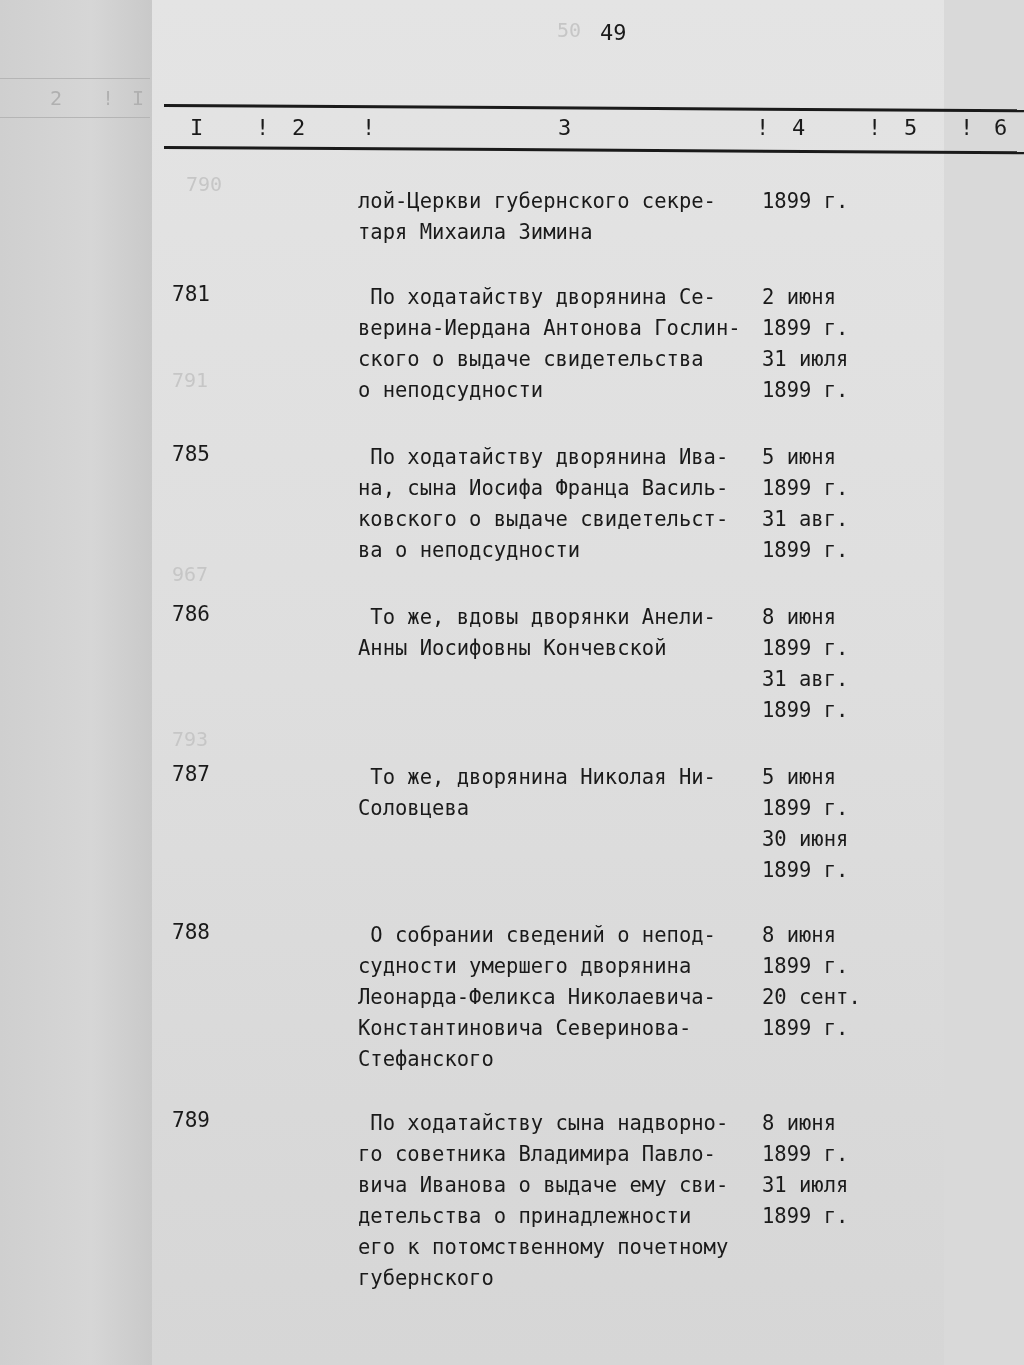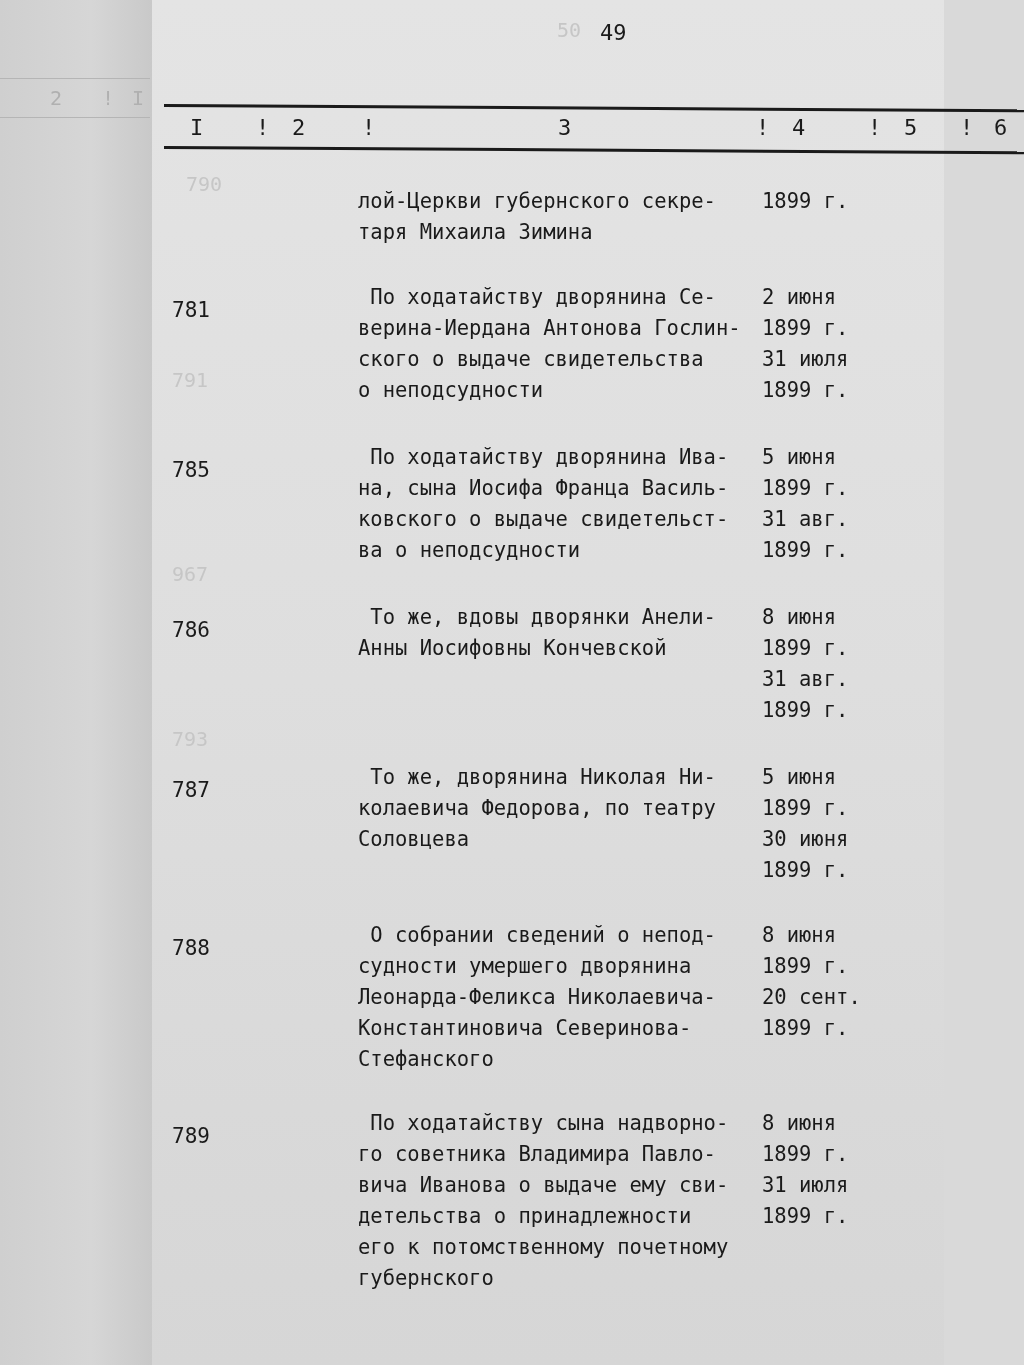--- a/index.html
+++ b/index.html
@@ -31,7 +31,7 @@
   .rule.bot { top:146px; transform:rotate(0.35deg); transform-origin:left; }
   .hdr { position:absolute; top:115px; font-size:22px; }
   .row { position:absolute; left:0; width:872px; }
-  .row .num { position:absolute; left:20px; top:0; font-size:21px;margin-top:16px; }
+  .row .num { position:absolute; left:20px; top:0; font-size:21px; }
   .row .desc { position:absolute; left:206px; top:0; width:390px; font-size:20.5px; line-height:31px; }
   .row .desc div { white-space:pre; }
   .row .dates { position:absolute; left:610px; top:0; font-size:20.5px; line-height:31px; }

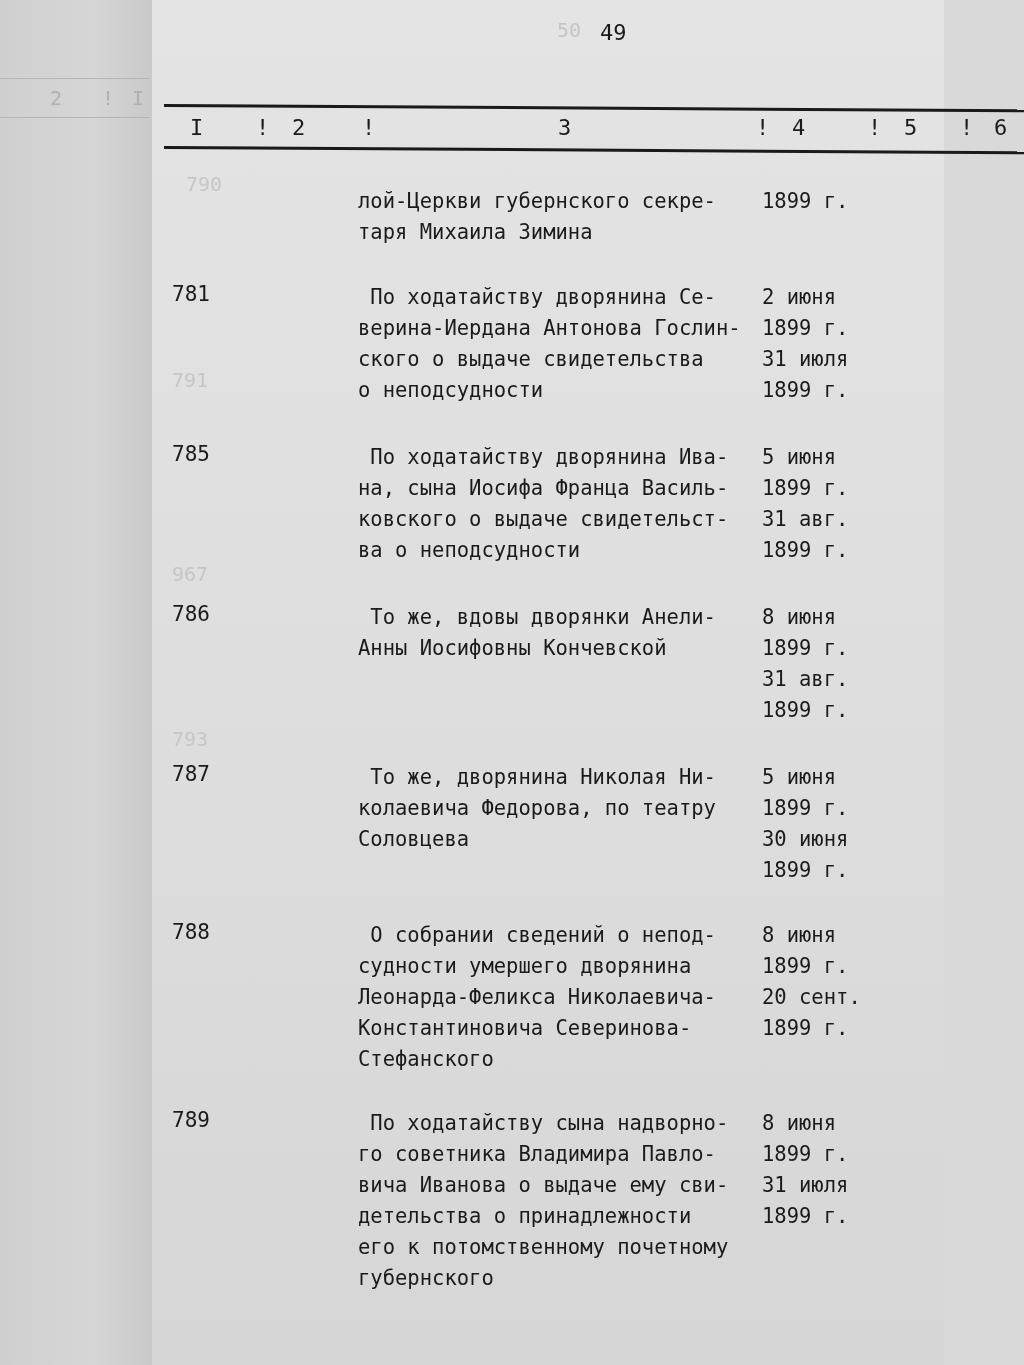--- a/index.html
+++ b/index.html
@@ -134,7 +134,6 @@
     <div class="num">787</div>
     <div class="desc">
       <div> То же, дворянина Николая Ни-</div>
-      <div>колаевича Федорова, по театру</div>
       <div>Соловцева</div>
     </div>
     <div class="dates">

